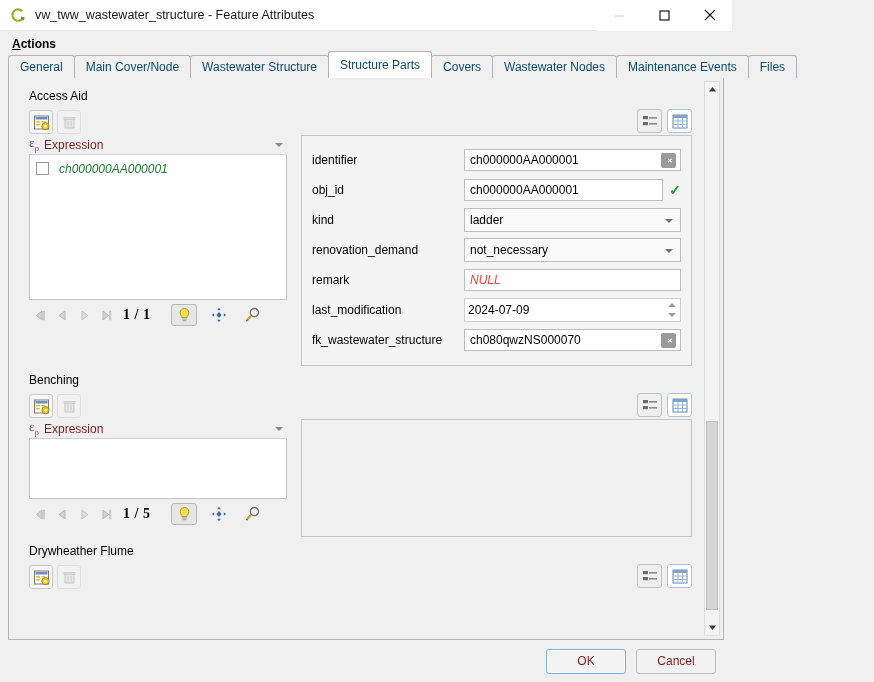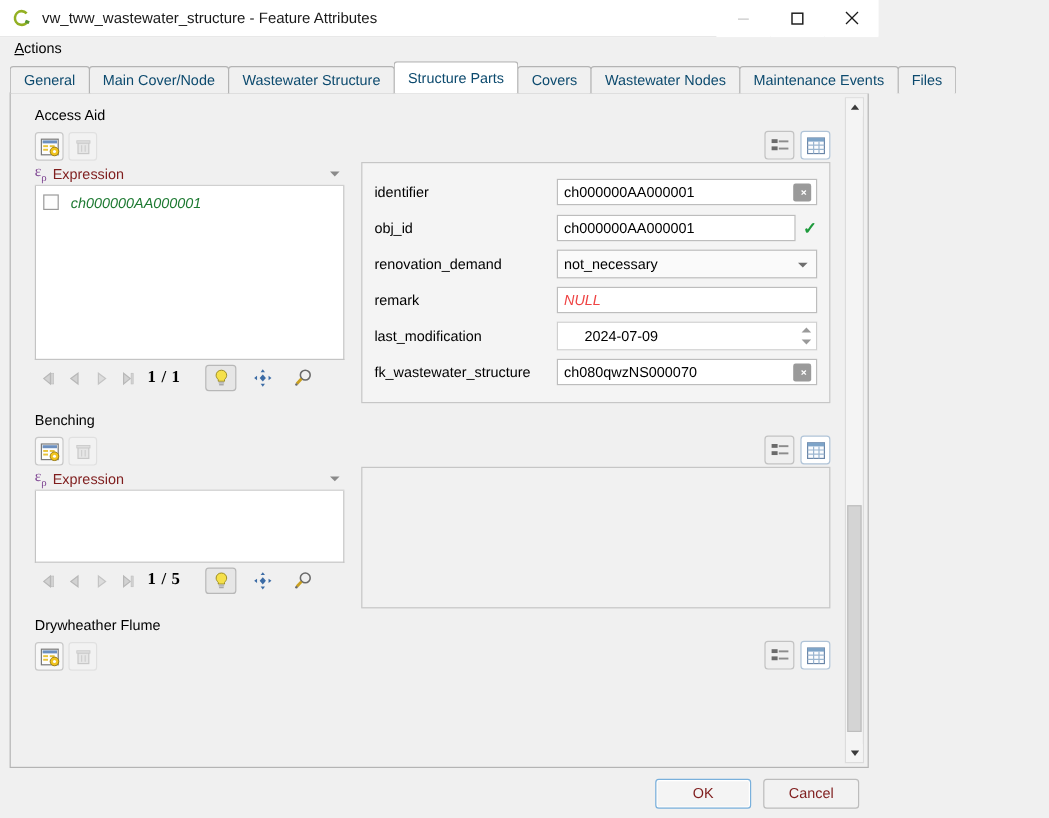--- a/index.html
+++ b/index.html
@@ -49,8 +49,9 @@
   .menubar {
     height: 22px; flex: 0 0 22px;
     background: #f0f0f0;
-    display: flex; align-items: flex-start;
+    display: flex; align-items: flex-end;
     padding-left: 8px;
+    font-weight: bold;
   }
   .menuitem {
     font-size: 12px; color: #000;

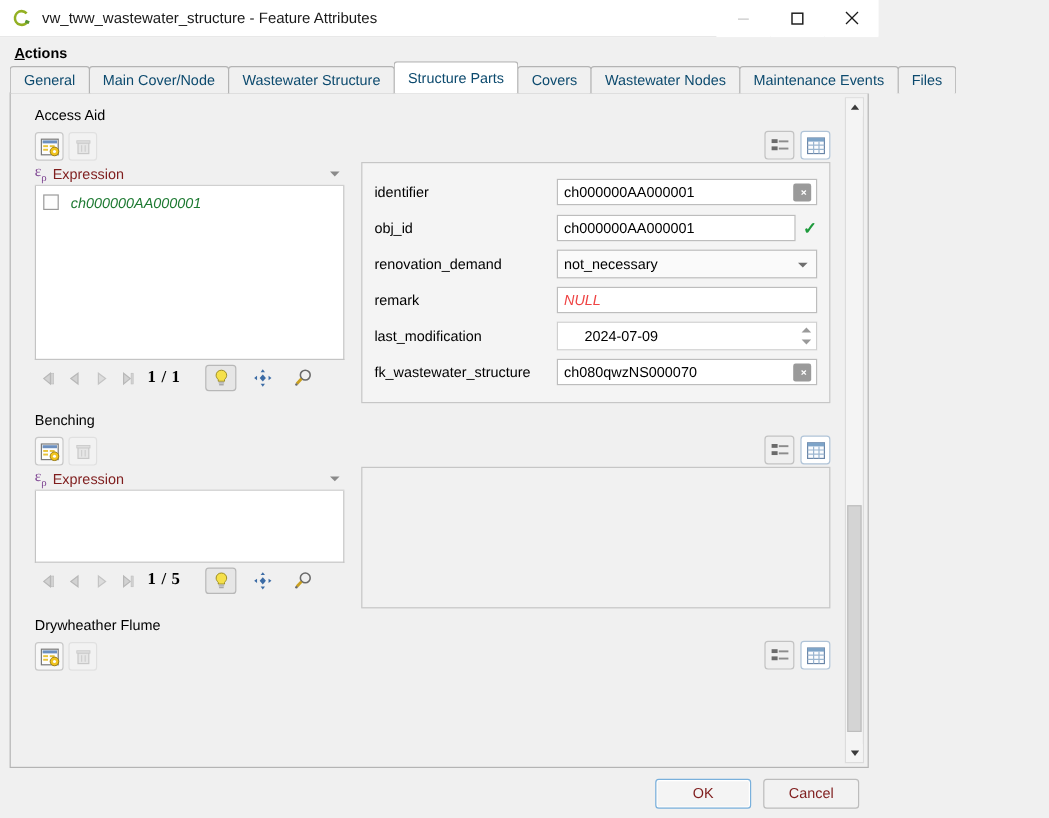--- a/index.html
+++ b/index.html
@@ -556,6 +556,15 @@
                 </span>
               </div>
 
+              <div class="frow">
+                <span class="flabel">kind</span>
+                <span class="fctl">
+                  <span class="combo">
+                    <span>ladder</span>
+                    <span class="combo-caret"></span>
+                  </span>
+                </span>
+              </div>
 
               <div class="frow">
                 <span class="flabel">renovation_demand</span>

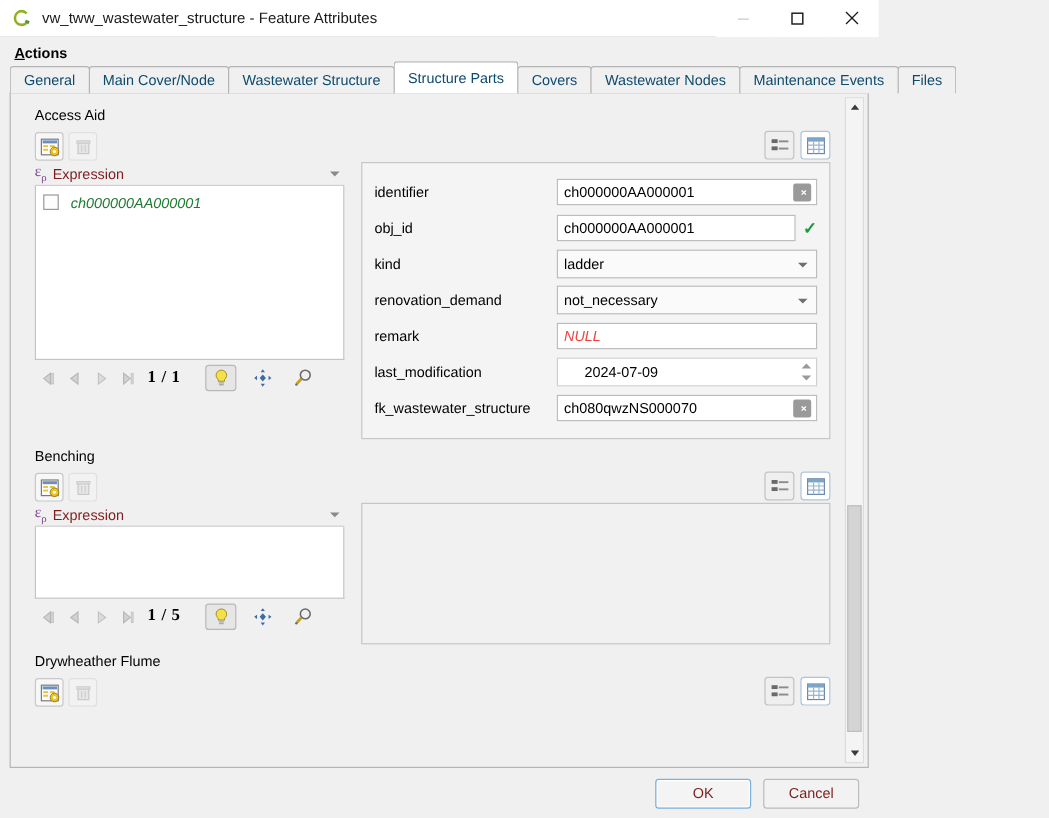--- a/index.html
+++ b/index.html
@@ -322,7 +322,7 @@
     background: #ffffff;
     font-size: 12px;
     display: flex; align-items: center;
-    padding-left: 22px;
+    padding-left: 3px;
     position: relative;
   }
   .spin-arrows {

